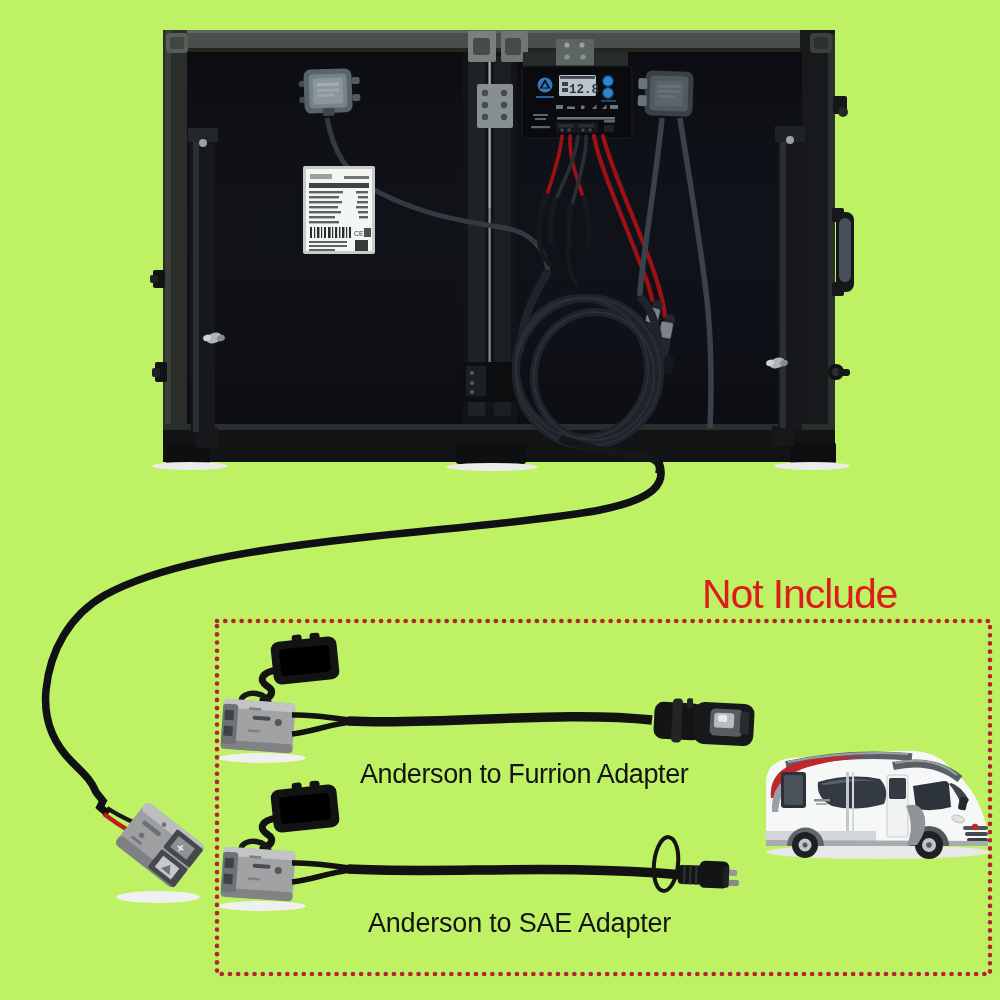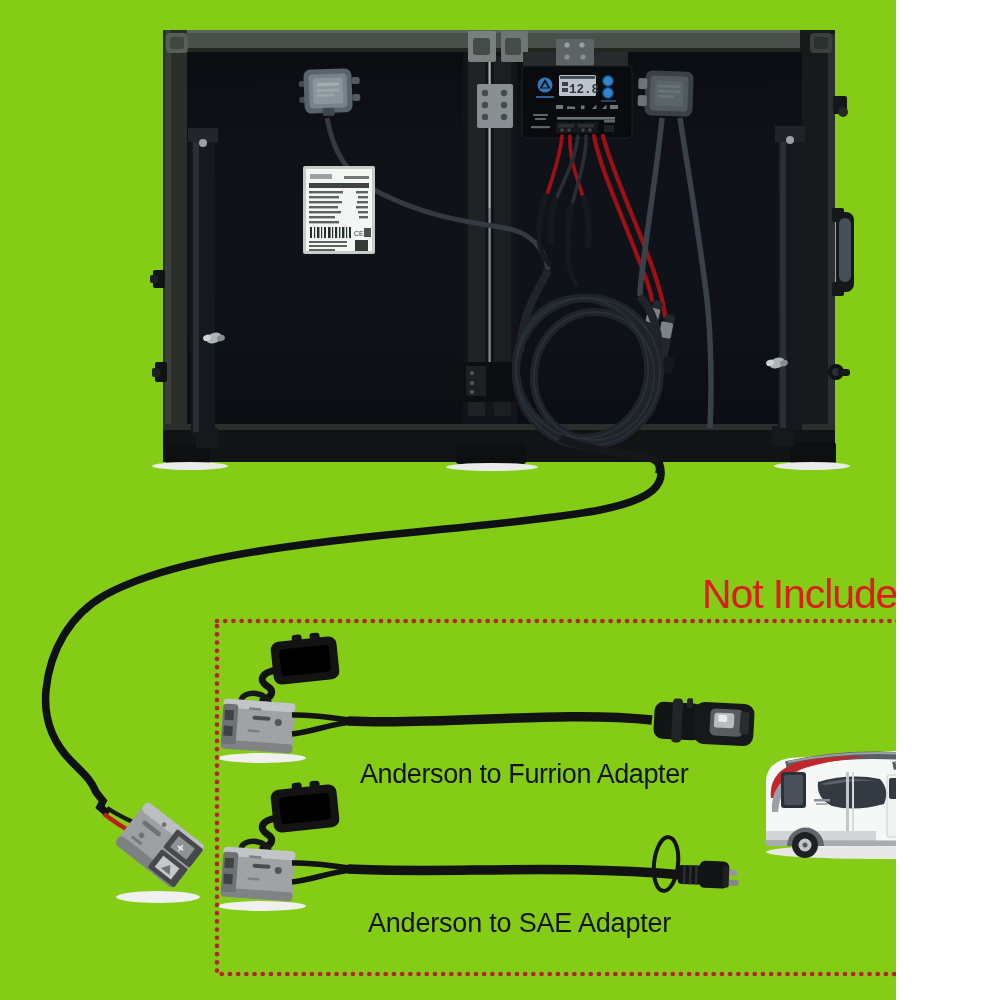--- a/index.html
+++ b/index.html
@@ -3,7 +3,7 @@
 <meta charset="utf-8">
 <style>
   html,body{margin:0;padding:0;background:#ffffff;}
-  #page{position:relative;width:896px;height:1000px;background:#84cc16;overflow:hidden;
+  #page{position:relative;width:1000px;height:1000px;background:#bef264;overflow:hidden;
         font-family:"Liberation Sans", sans-serif;}
   svg{position:absolute;top:0;left:0;}
 </style>

